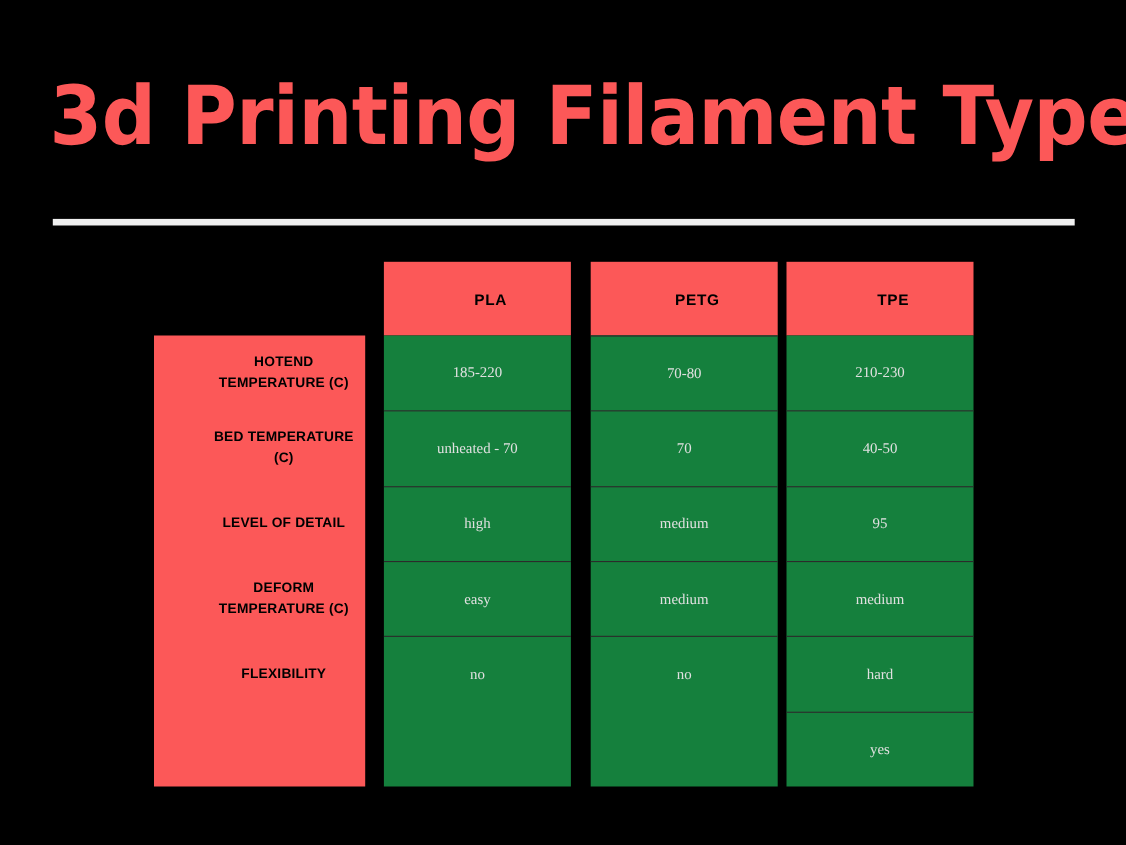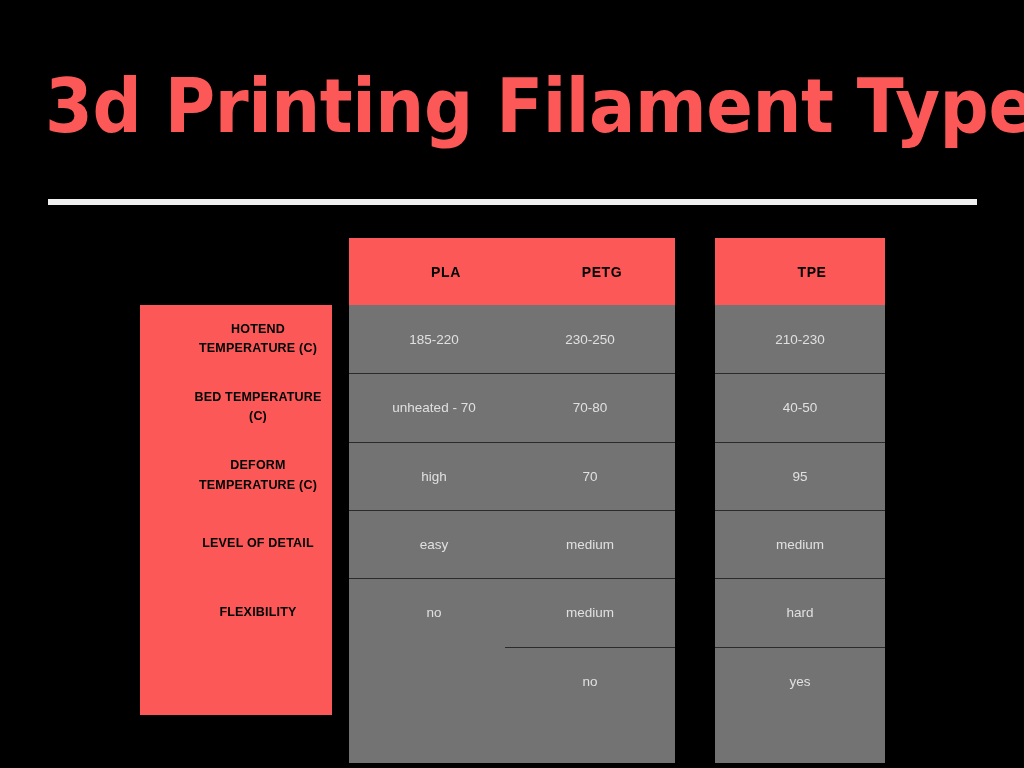--- a/index.html
+++ b/index.html
@@ -93,7 +93,7 @@
     height: 477px;
   }
   #col-0 { left: 349px; }
-  #col-1 { left: 505px; }
+  #col-1 { left: 537px; }
   #col-2 { left: 715px; }
 
   .col-head {

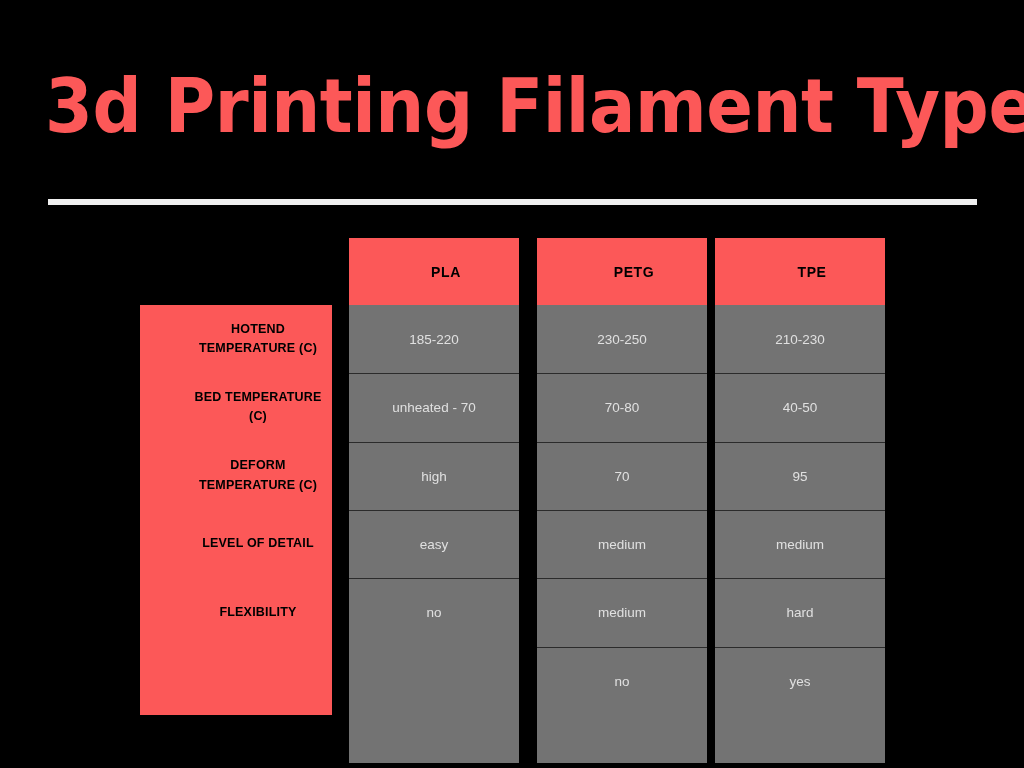--- a/index.html
+++ b/index.html
@@ -109,8 +109,9 @@
     padding-left: 24px;
   }
   .col-body {
-    height: 458px;
-    background: #737373;
+    height: 410px;
+    background: #15803d;
+    font-family: Liberation Serif, serif;
   }
   .data-cell {
     height: 68.33px;

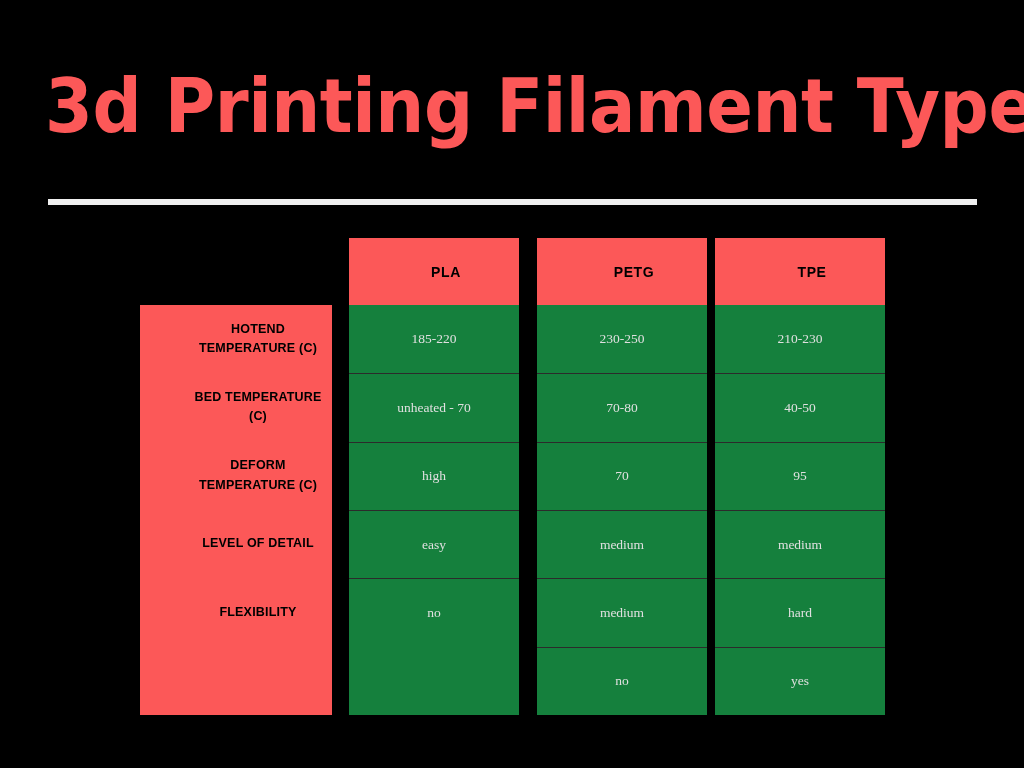--- a/index.html
+++ b/index.html
@@ -161,7 +161,6 @@
     <div class="data-col" id="col-1">
       <div class="col-head">PETG</div>
       <div class="col-body">
-        <div class="data-cell first">230-250</div>
         <div class="data-cell">70-80</div>
         <div class="data-cell">70</div>
         <div class="data-cell">medium</div>

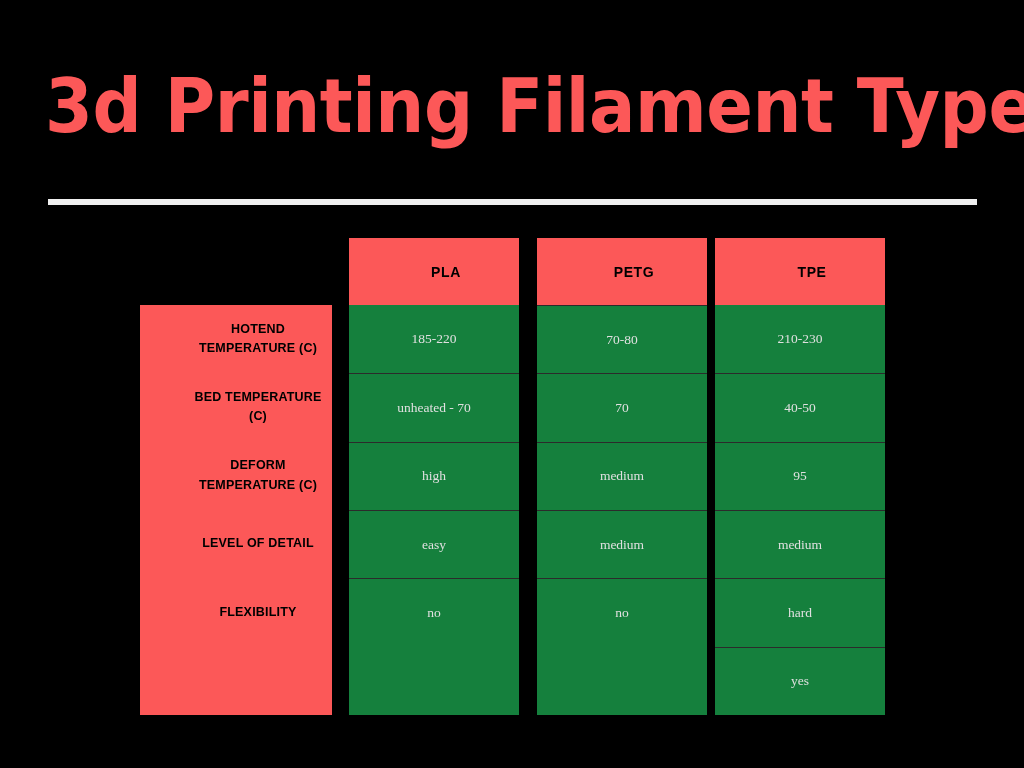--- a/index.html
+++ b/index.html
@@ -142,8 +142,8 @@
     <div id="label-col">
       <div class="label-cell">HOTEND TEMPERATURE (C)</div>
       <div class="label-cell">BED TEMPERATURE (C)</div>
+      <div class="label-cell">LEVEL OF DETAIL</div>
       <div class="label-cell">DEFORM TEMPERATURE (C)</div>
-      <div class="label-cell">LEVEL OF DETAIL</div>
       <div class="label-cell">FLEXIBILITY</div>
     </div>
 

